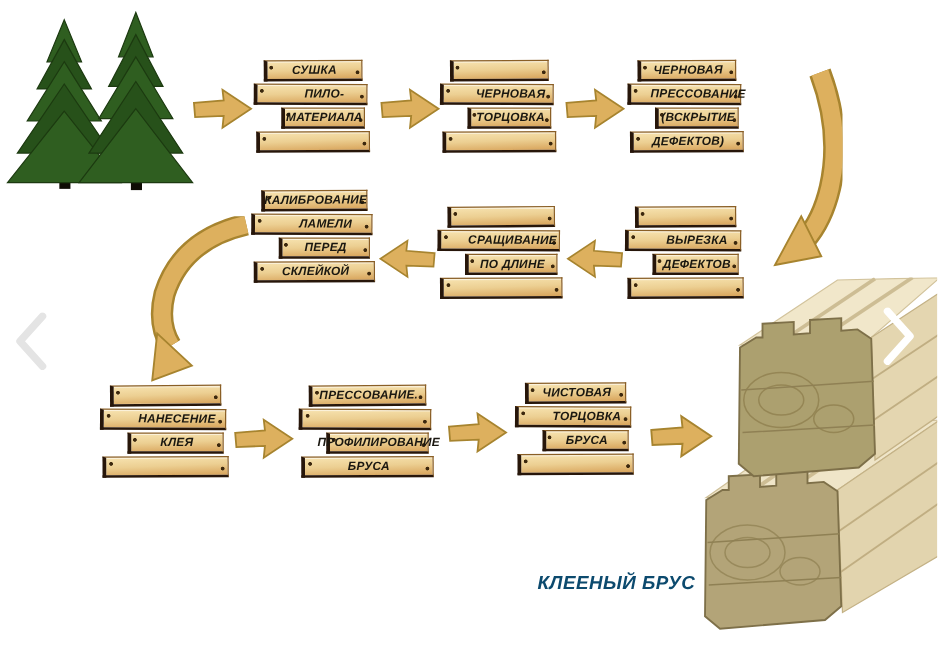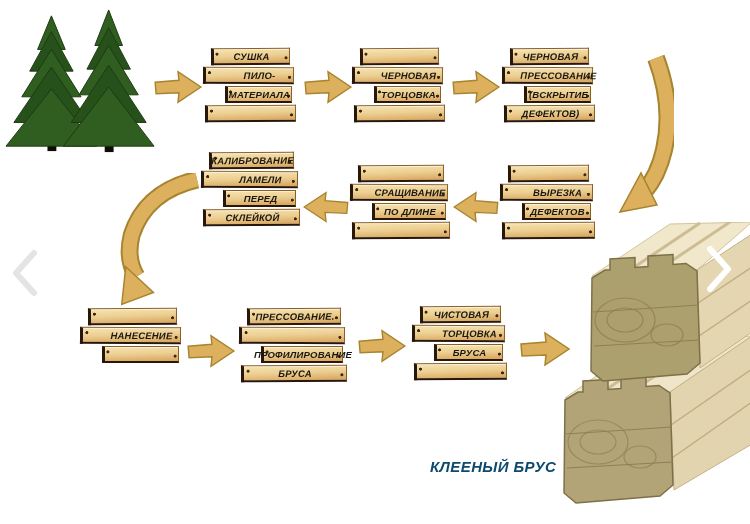--- a/index.html
+++ b/index.html
@@ -89,6 +89,7 @@
   <div class="block" style="left:83px;top:308px;width:98px">
     <div class="plank"></div>
     <div class="plank">НАНЕСЕНИЕ</div>
+    <div class="plank">КЛЕЯ</div>
     <div class="plank"></div>
   </div>
   <div class="block" style="left:242px;top:308px;width:103px">

